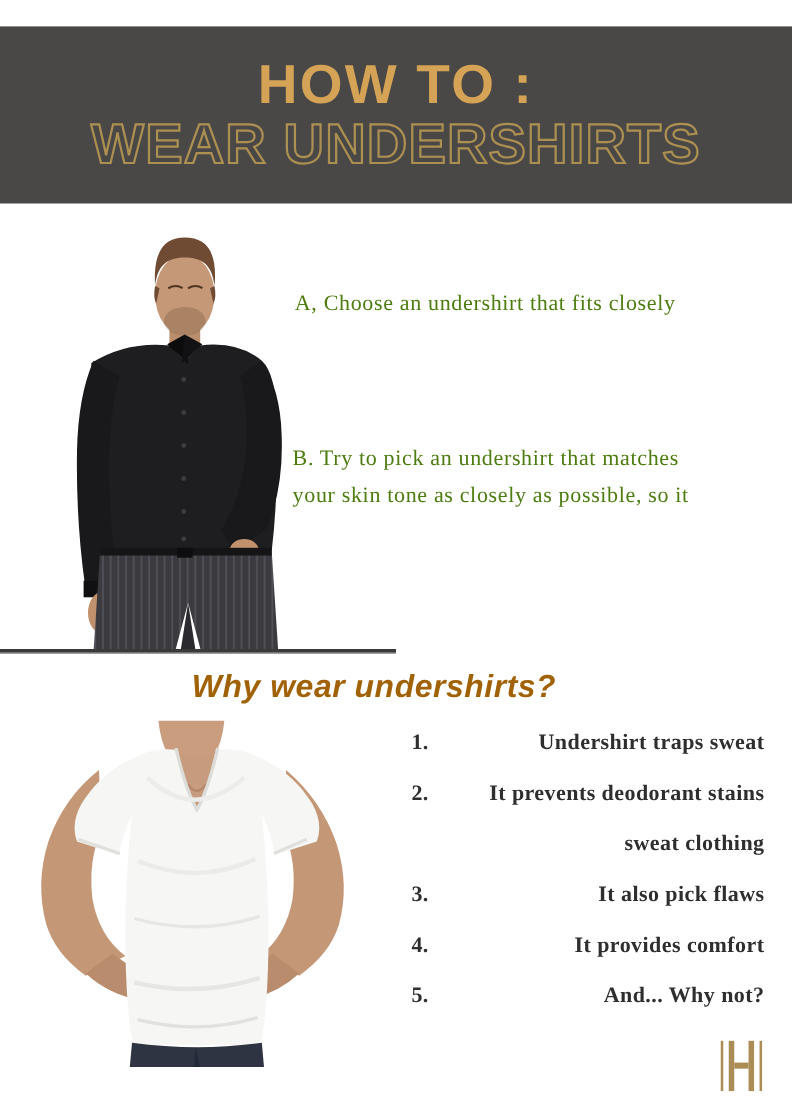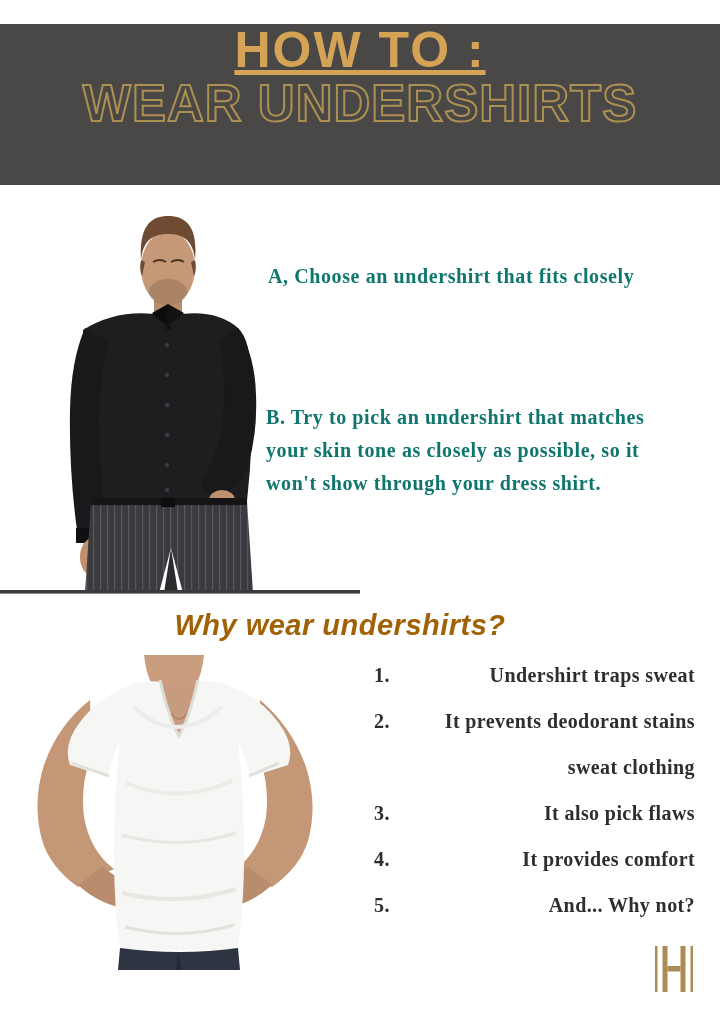--- a/index.html
+++ b/index.html
@@ -13,8 +13,9 @@
     background:#4a4846;text-align:center;
   }
   .header-title1{
+    margin-top:27px;
     font-family:"Liberation Sans",sans-serif;font-weight:800;
-    font-size:50px;line-height:52px;letter-spacing:2px;color:#d4a356;text-decoration:underline;
+    font-size:50px;line-height:52px;letter-spacing:2px;color:#d4a356;
   }
   .header-title2{
     font-family:"Liberation Sans",sans-serif;font-weight:800;

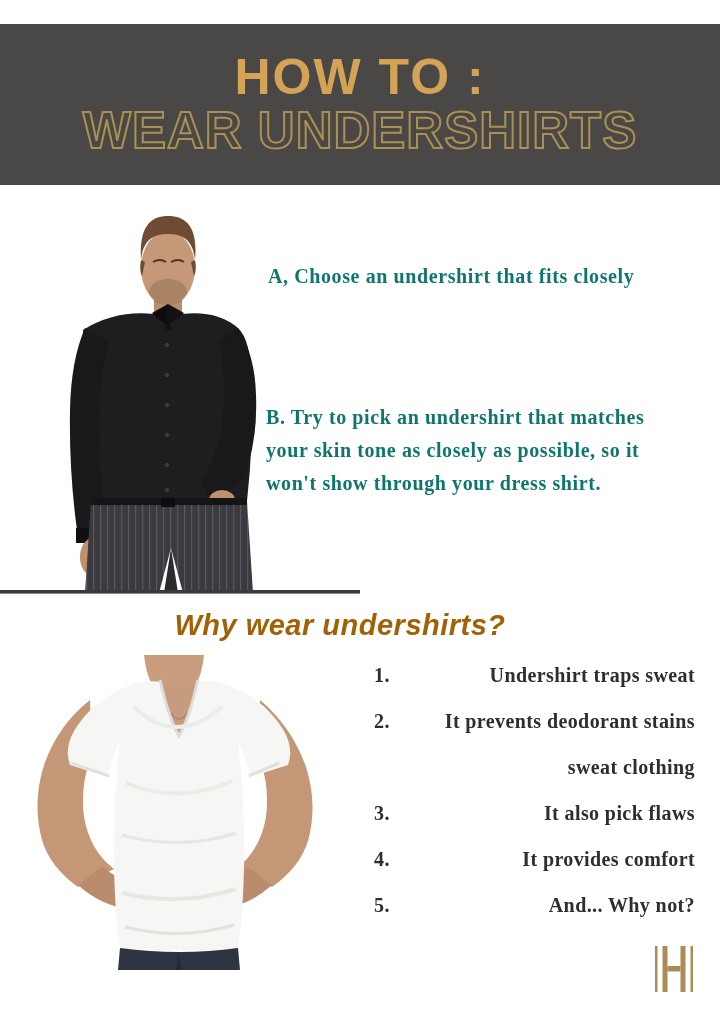--- a/index.html
+++ b/index.html
@@ -28,8 +28,8 @@
   .photo1 svg,.photo2 svg{display:block;width:100%;height:100%;}
   
   .tip{
-    position:absolute;width:440px;color:#0f766e;
-    font-weight:700;font-size:20px;line-height:33px;letter-spacing:0.6px;
+    position:absolute;width:440px;color:#4d7c0f;
+    font-weight:400;font-size:20px;line-height:33px;letter-spacing:0.6px;
   }
   .tip-a{left:268px;top:260px;}
   .tip-b{left:266px;top:401px;}

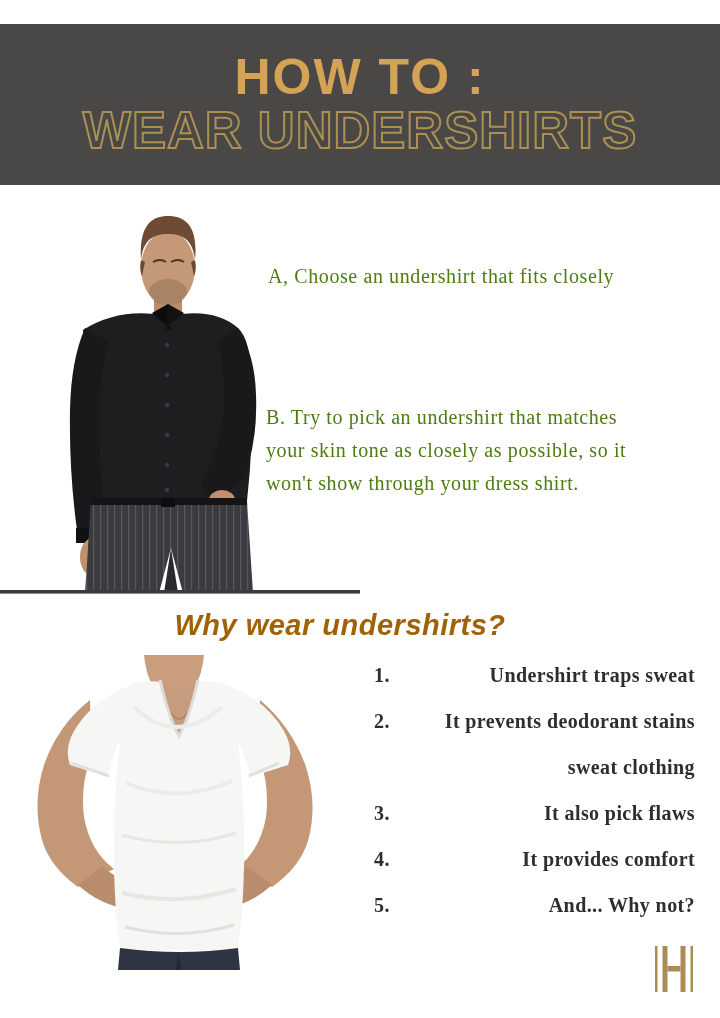--- a/index.html
+++ b/index.html
@@ -111,7 +111,6 @@
   <div class="tip tip-b">
     <div>B. Try to pick an undershirt that matches</div>
     <div>your skin tone as closely as possible, so it</div>
-    <div>won't show through your dress shirt.</div>
   </div>
 
   <div class="divider"></div>

